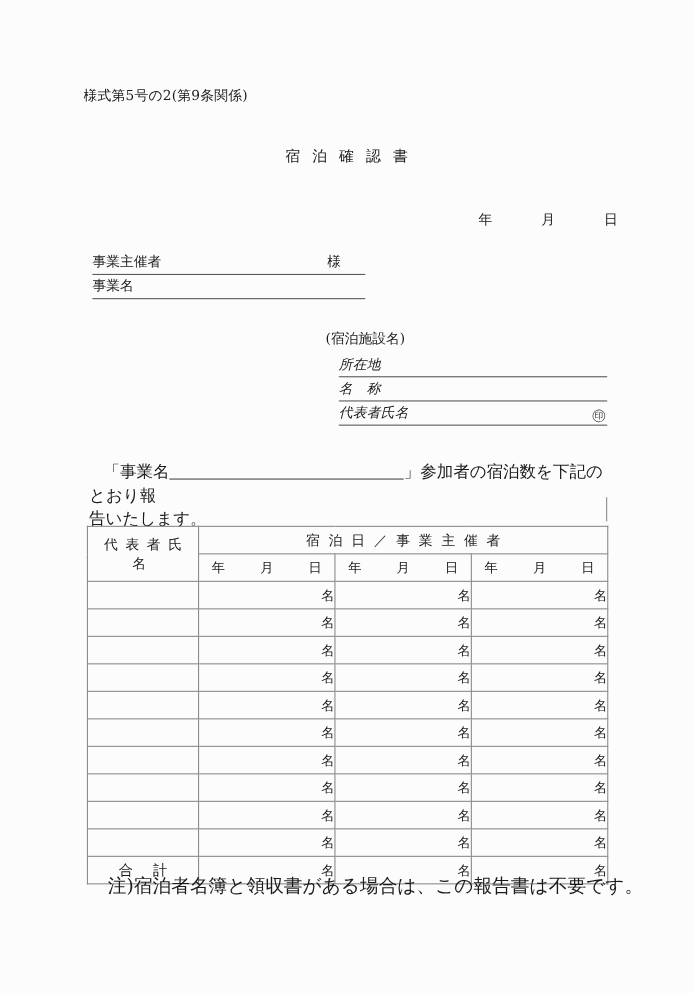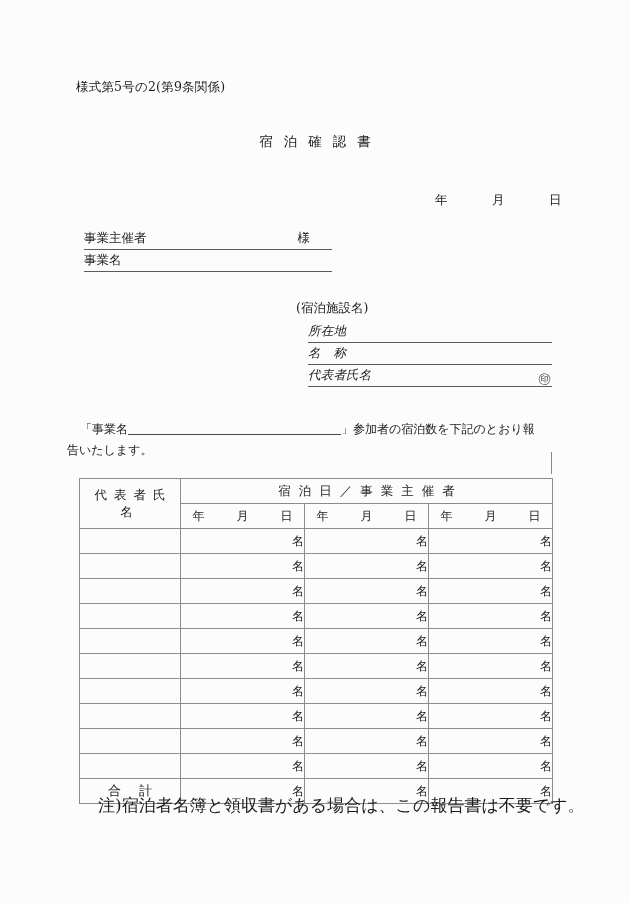--- a/index.html
+++ b/index.html
@@ -116,10 +116,10 @@
   
   .body-para {
     position: absolute;
-    left: 67px;
+    left: 81px;
     top: 419px;
     width: 480px;
-    font-size: 12px;
+    font-size: 15px;
     line-height: 21px;
   }
   .body-para .indent { display: inline-block; width: 13px; }

